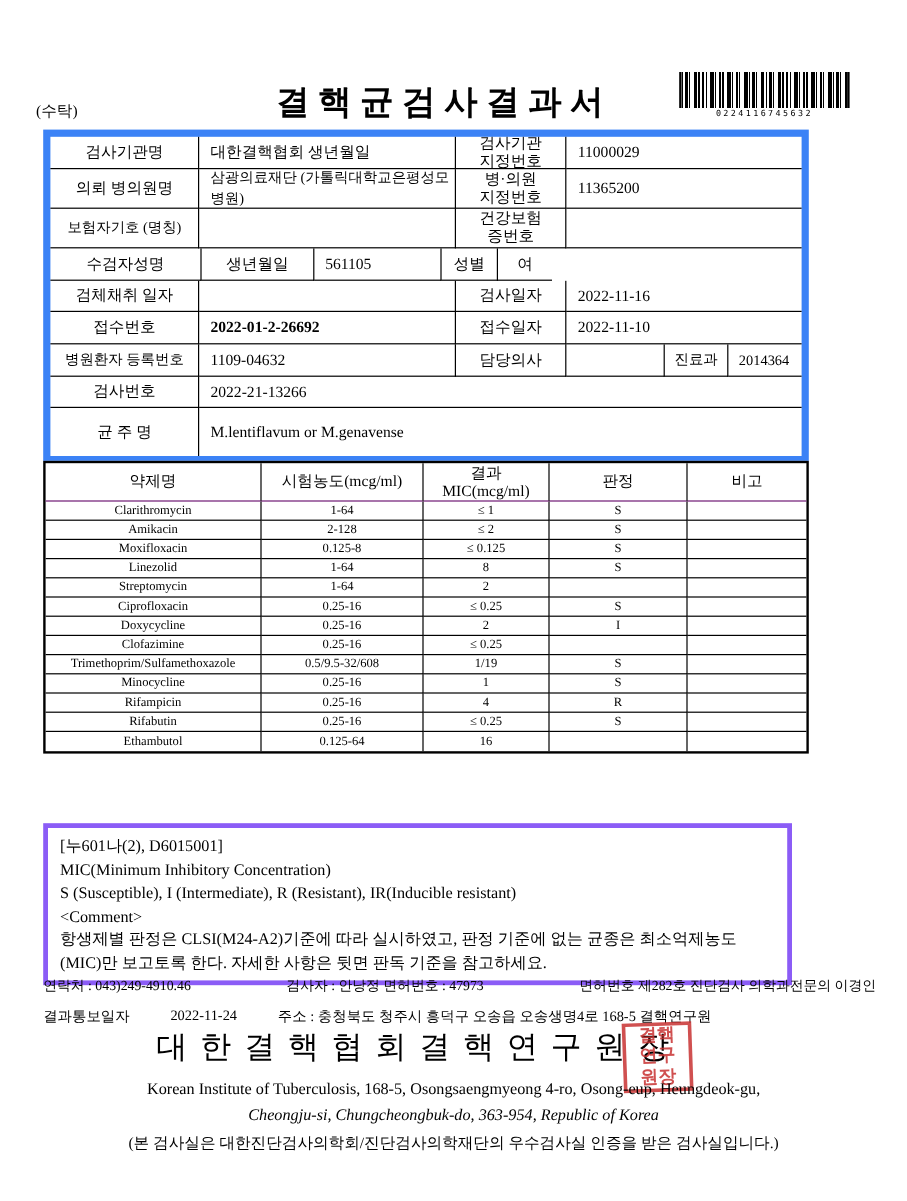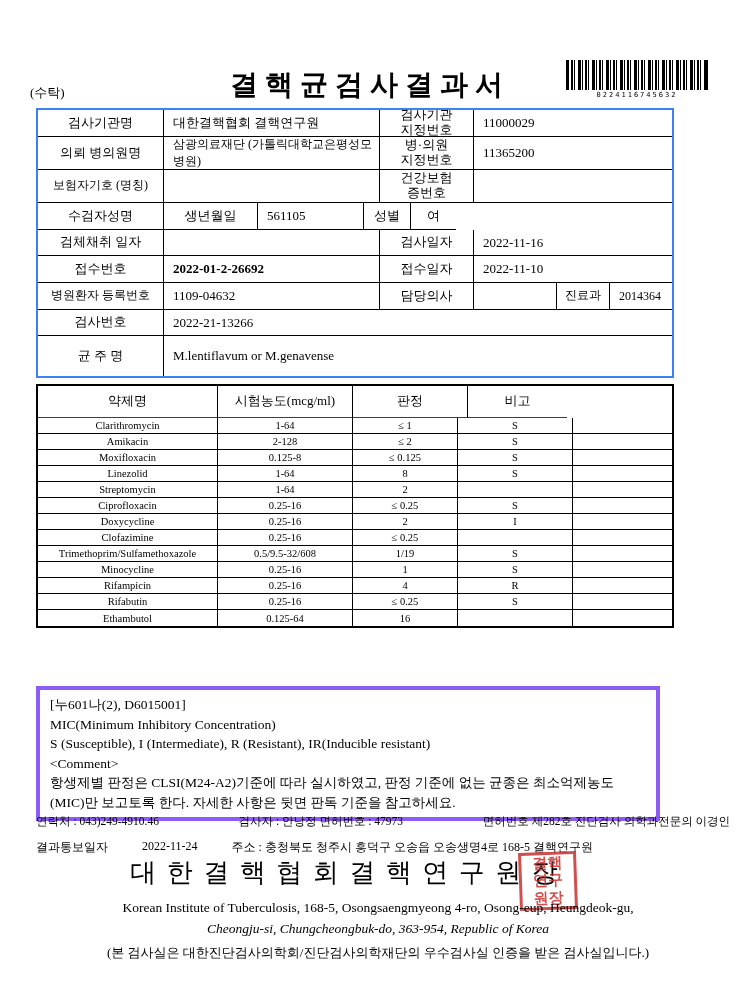--- a/index.html
+++ b/index.html
@@ -25,7 +25,7 @@
   .barcode-text { font-family: "DejaVu Sans Mono", monospace; font-size: 7px; letter-spacing: 2px; text-align: center; margin-top: 1px; }
 
   
-  .info-table { position: absolute; left: 36px; top: 108px; width: 638px; border: 2px solid #3b82f6; background: #fff; }
+  .info-table { position: absolute; left: 36px; top: 108px; width: 638px; border: 6px solid #3b82f6; background: #fff; }
   .irow { display: flex; }
   .cell {
     border-right: 1px solid #000; border-bottom: 1px solid #000;

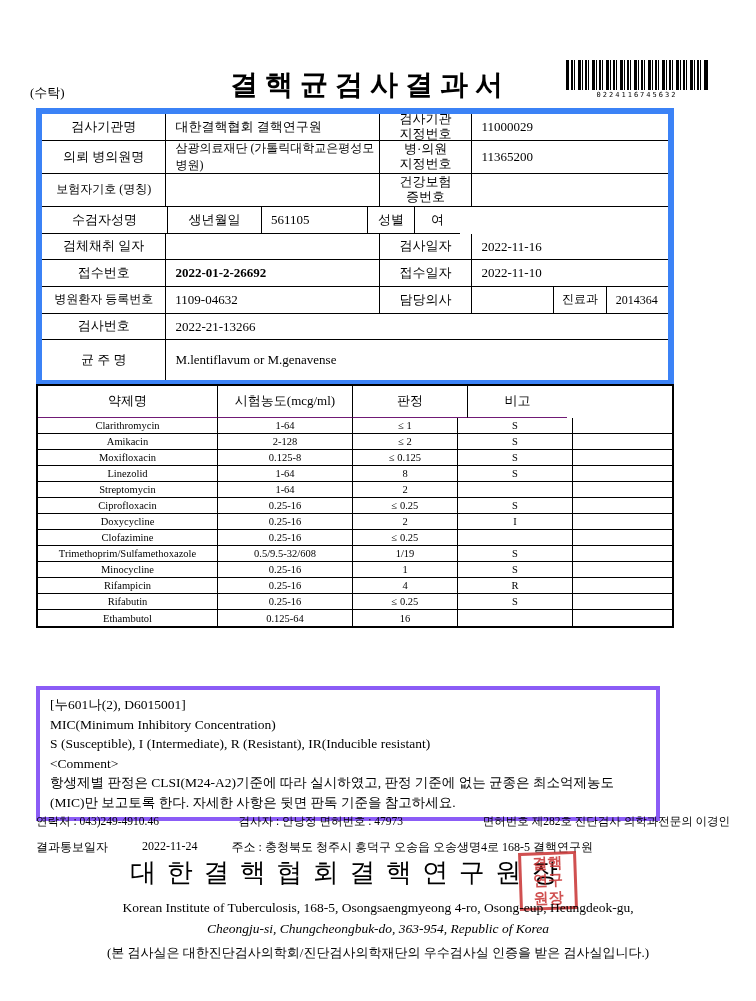--- a/index.html
+++ b/index.html
@@ -95,7 +95,7 @@
 <div class="info-table">
   <div class="irow h27">
     <div class="cell label w-label">검사기관명</div>
-    <div class="cell value w-val">대한결핵협회 결핵연구원</div>
+    <div class="cell value w-val">대한결핵협회 생년월일</div>
     <div class="cell label w-l2">검사기관
 지정번호</div>
     <div class="cell value w-v2 nr">11000029</div>

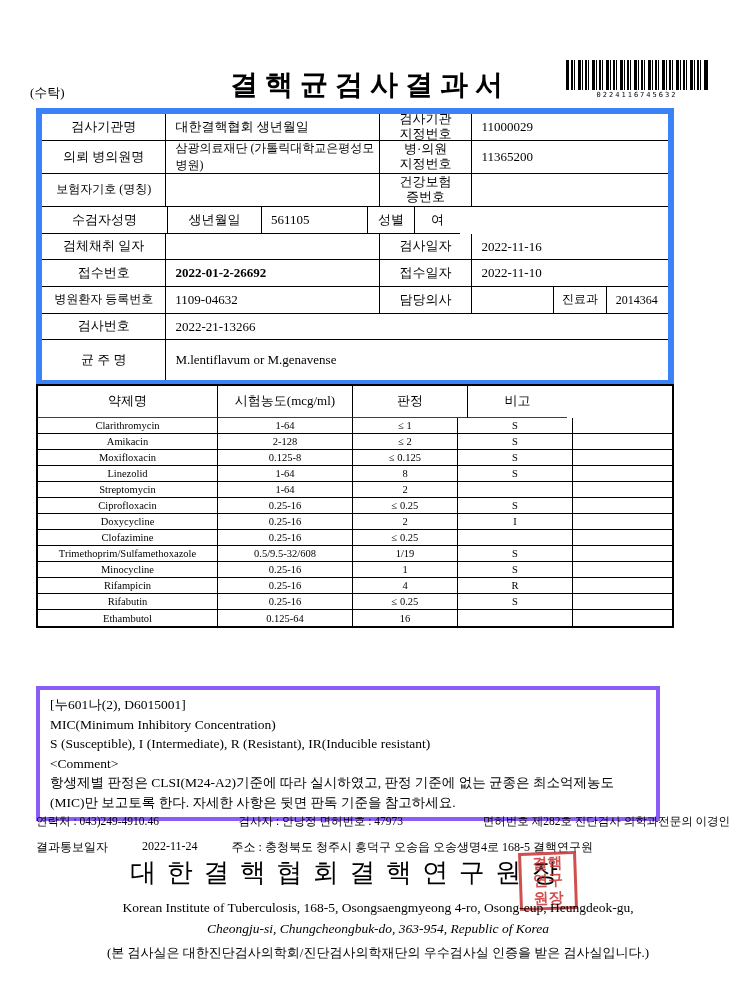--- a/index.html
+++ b/index.html
@@ -155,6 +155,8 @@
   <div class="dhead">
     <div class="dhc dc1">약제명</div>
     <div class="dhc dc2">시험농도(mcg/ml)</div>
+    <div class="dhc dc3">결과
+MIC(mcg/ml)</div>
     <div class="dhc dc4">판정</div>
     <div class="dhc dc5">비고</div>
   </div>

